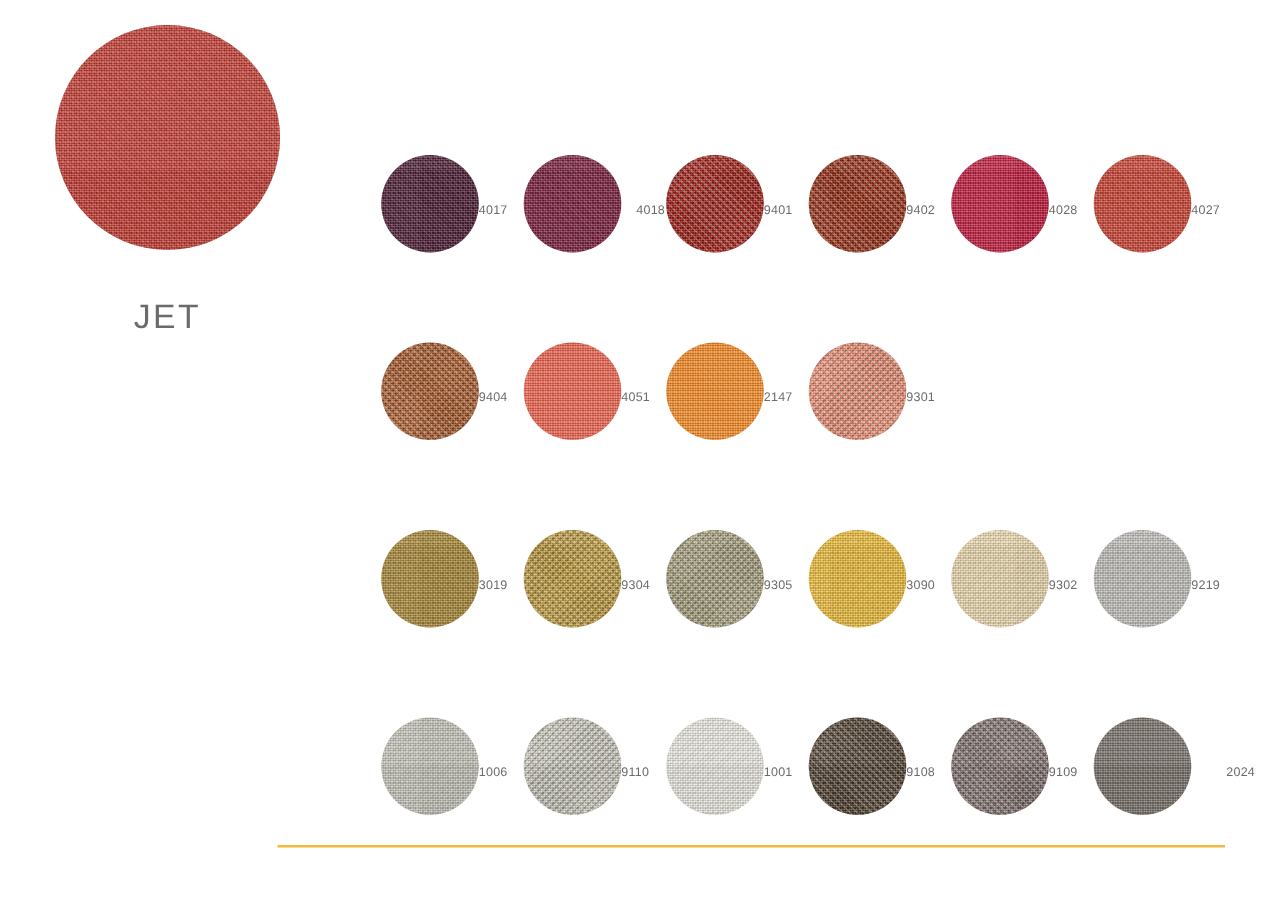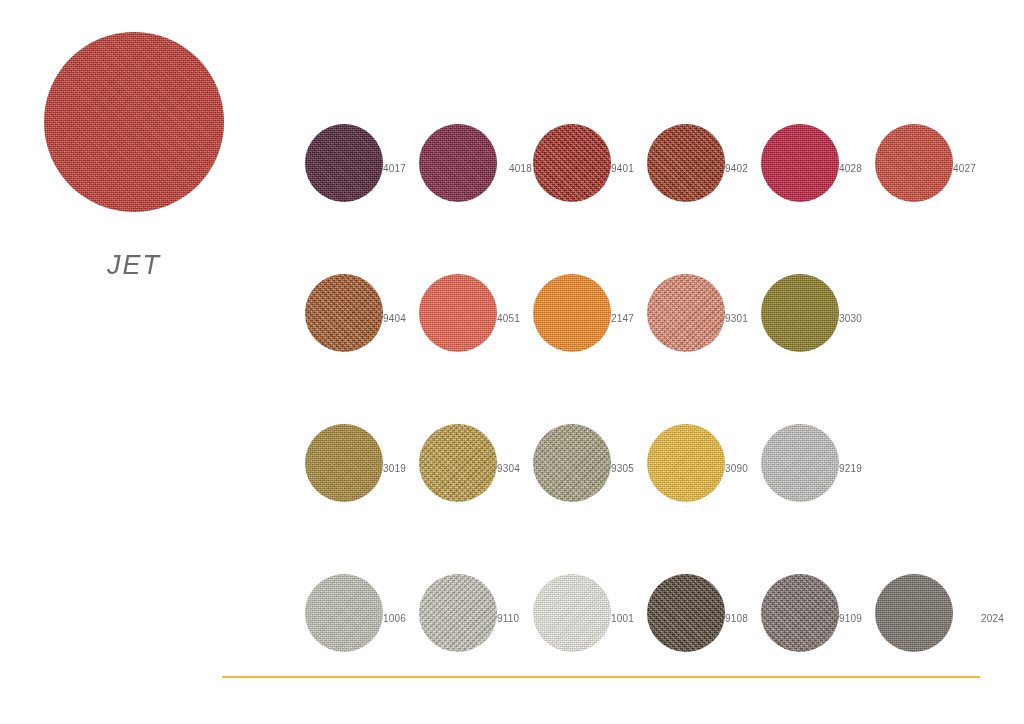--- a/index.html
+++ b/index.html
@@ -21,9 +21,8 @@
   #hero {
     position: absolute;
     left: 24px;
-    top: 32px;
+    top: 20px;
     width: 220px;
-    font-style: italic;
   }
   #hero-disc {
     width: 180px;

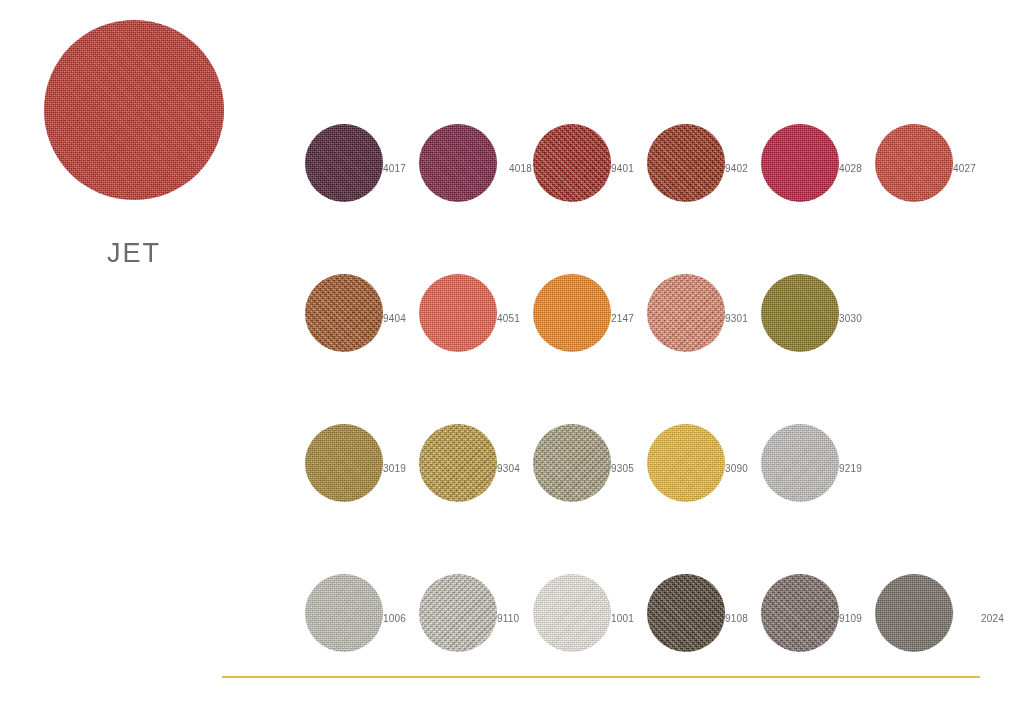--- a/index.html
+++ b/index.html
@@ -180,10 +180,6 @@
         <div class="disc coarse" style="background: rgb(233, 138, 111);"></div>
         <div class="code" style="color: rgb(107, 107, 107);">9301</div>
       </div>
-      <div class="cell">
-        <div class="disc smooth" style="background: rgb(139, 123, 36);"></div>
-        <div class="code" style="color: rgb(107, 107, 107);">3030</div>
-      </div>
     </div>
     <div class="grid-row">
       <div class="cell">

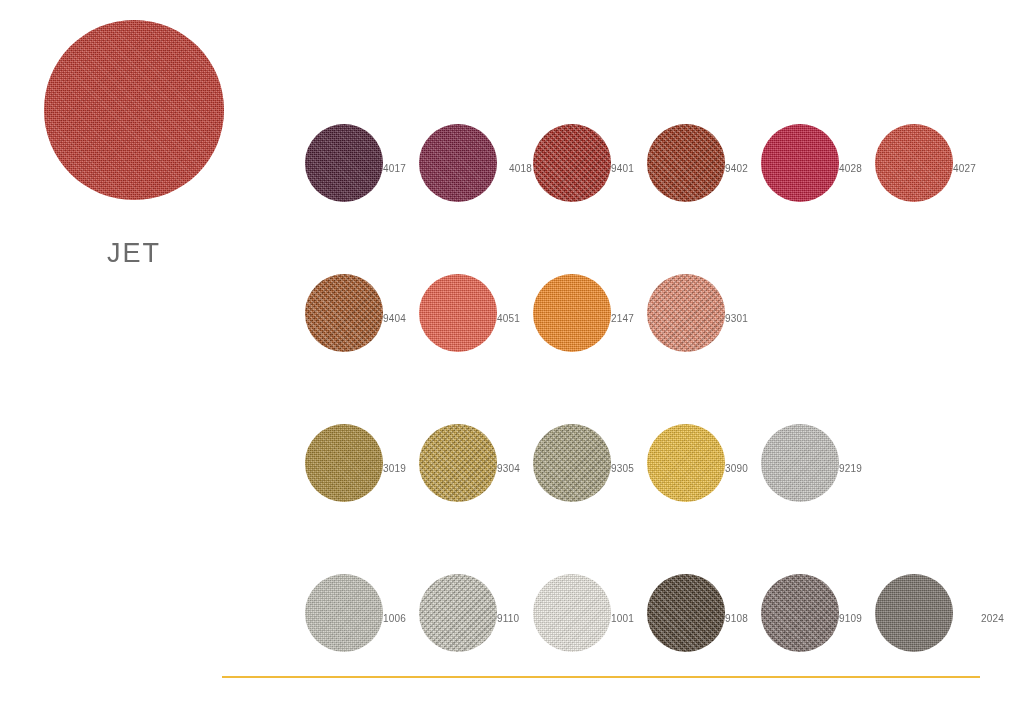--- a/index.html
+++ b/index.html
@@ -199,6 +199,10 @@
         <div class="code" style="color: rgb(107, 107, 107);">3090</div>
       </div>
       <div class="cell">
+        <div class="disc" style="background: rgb(236, 217, 174);"></div>
+        <div class="code" style="color: rgb(107, 107, 107);">9302</div>
+      </div>
+      <div class="cell">
         <div class="disc" style="background: rgb(197, 195, 191);"></div>
         <div class="code" style="color: rgb(107, 107, 107);">9219</div>
       </div>

